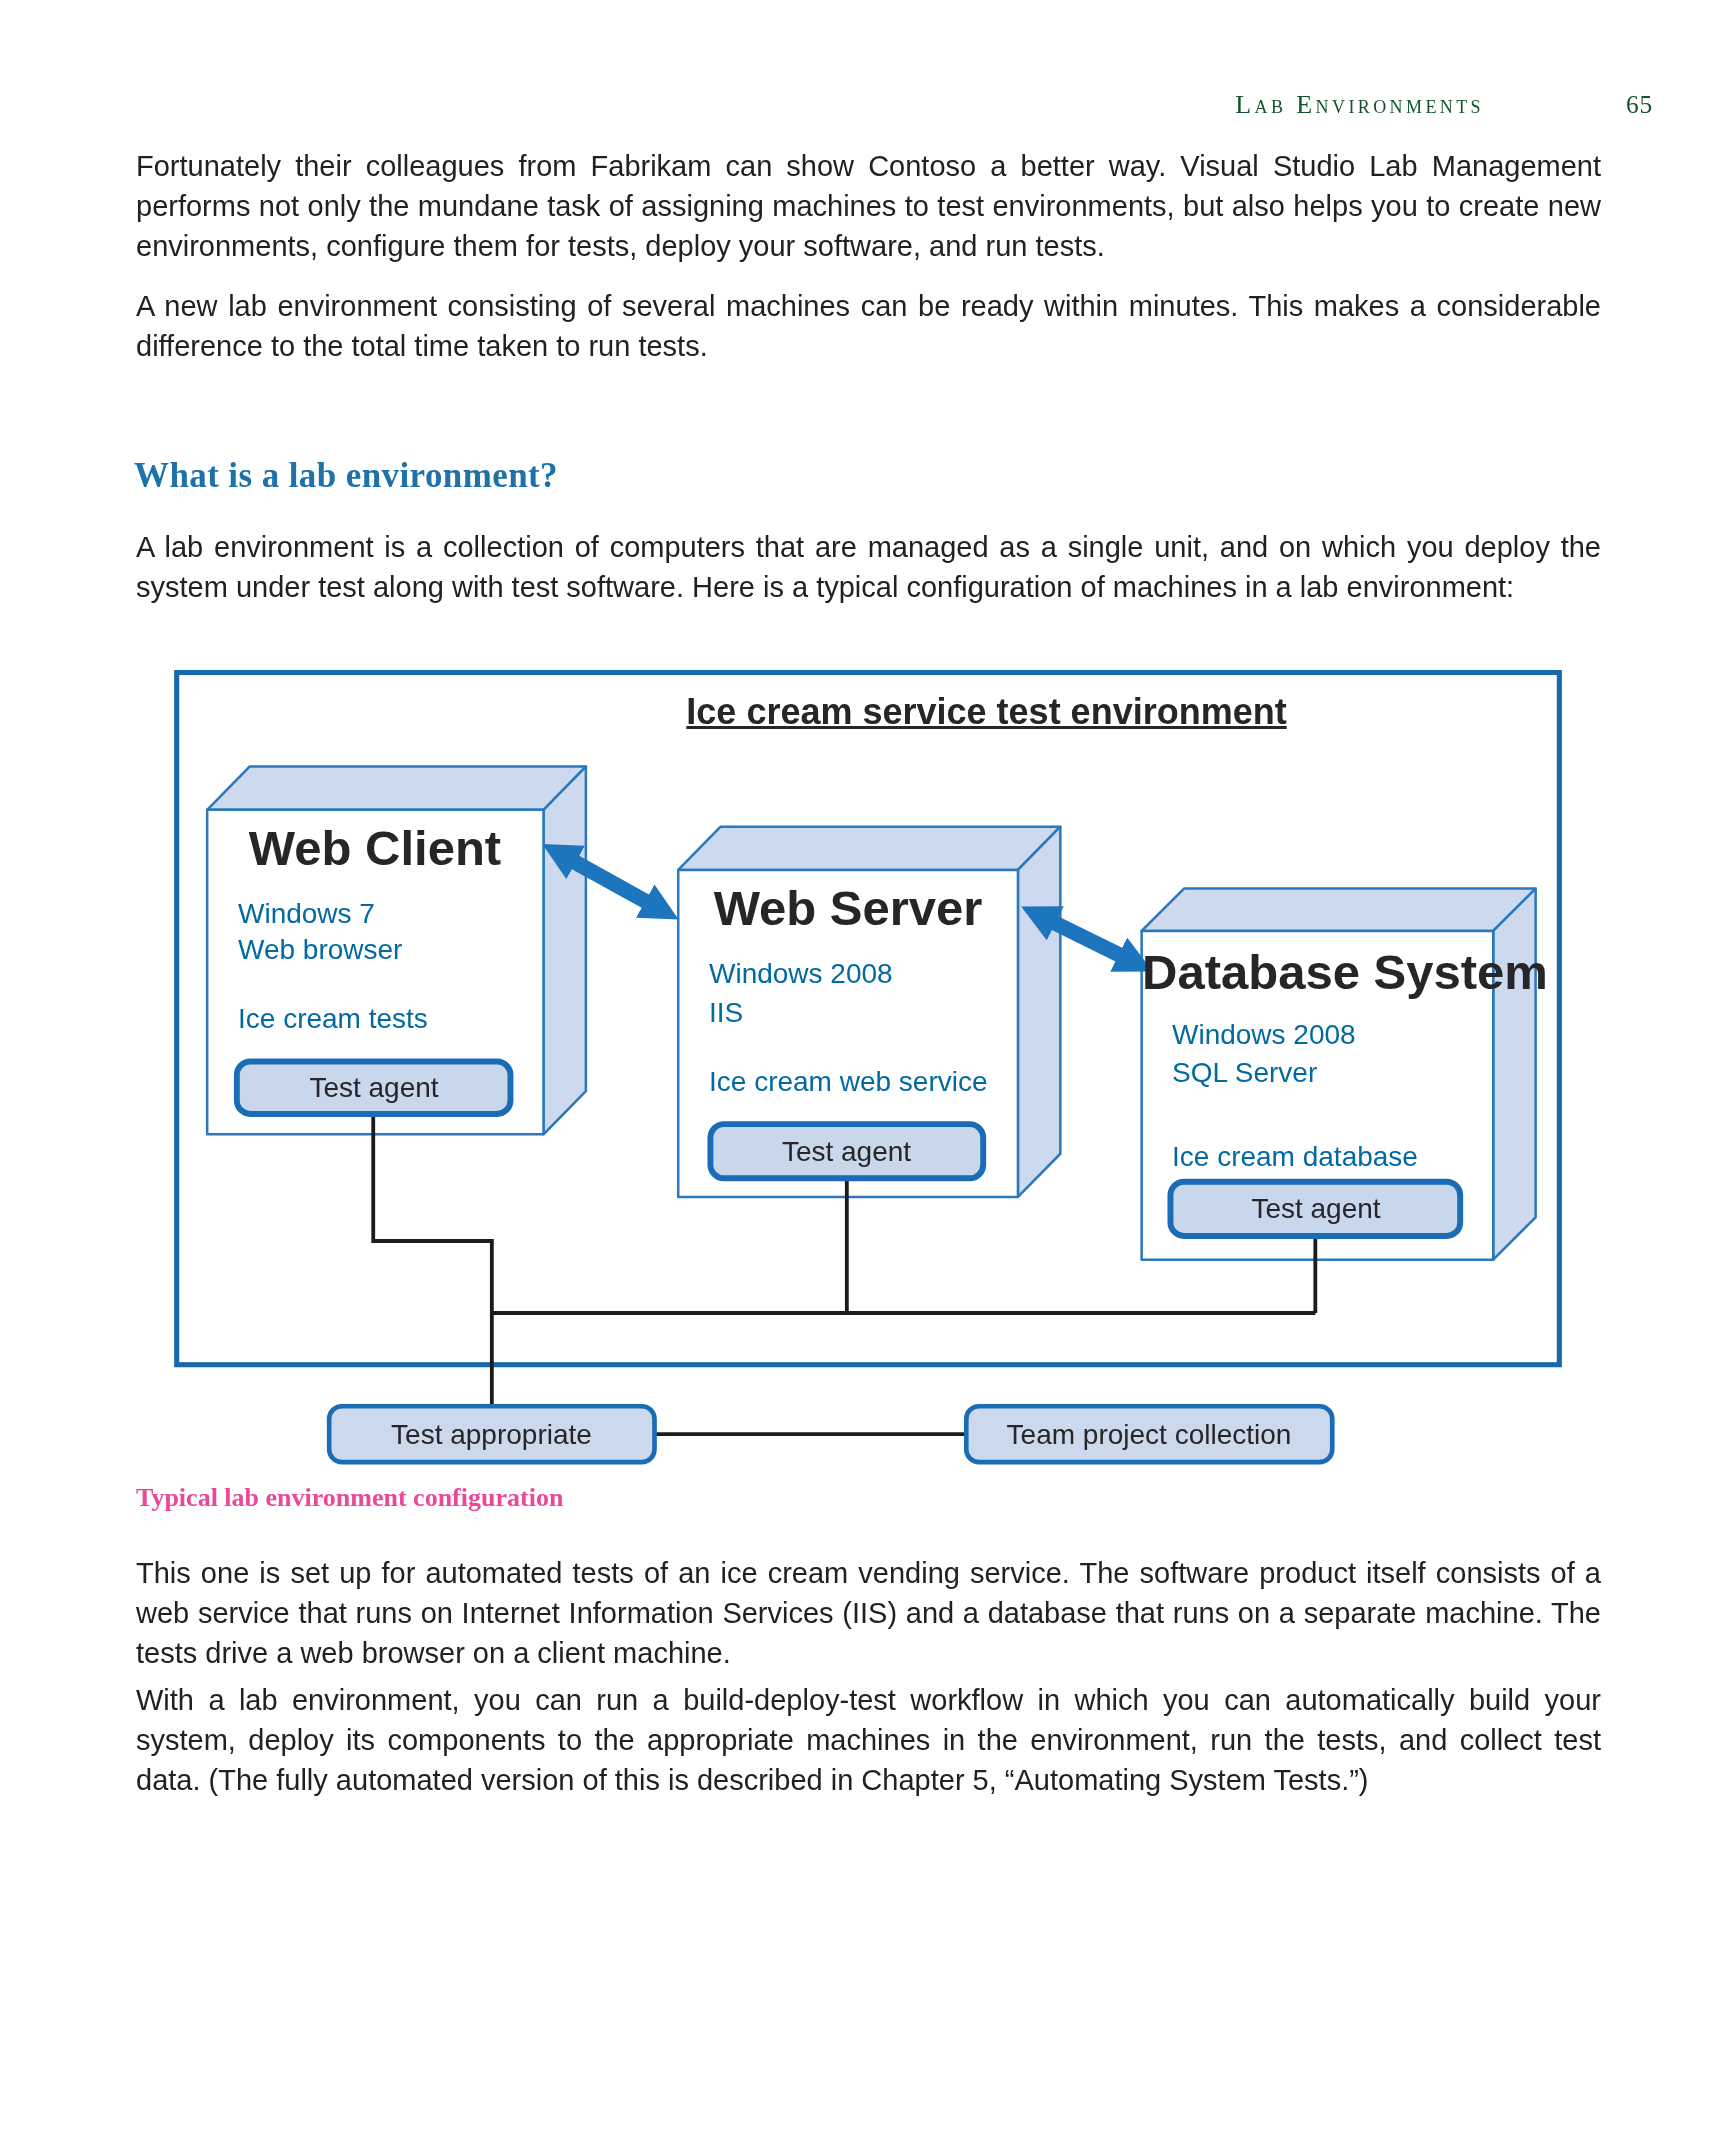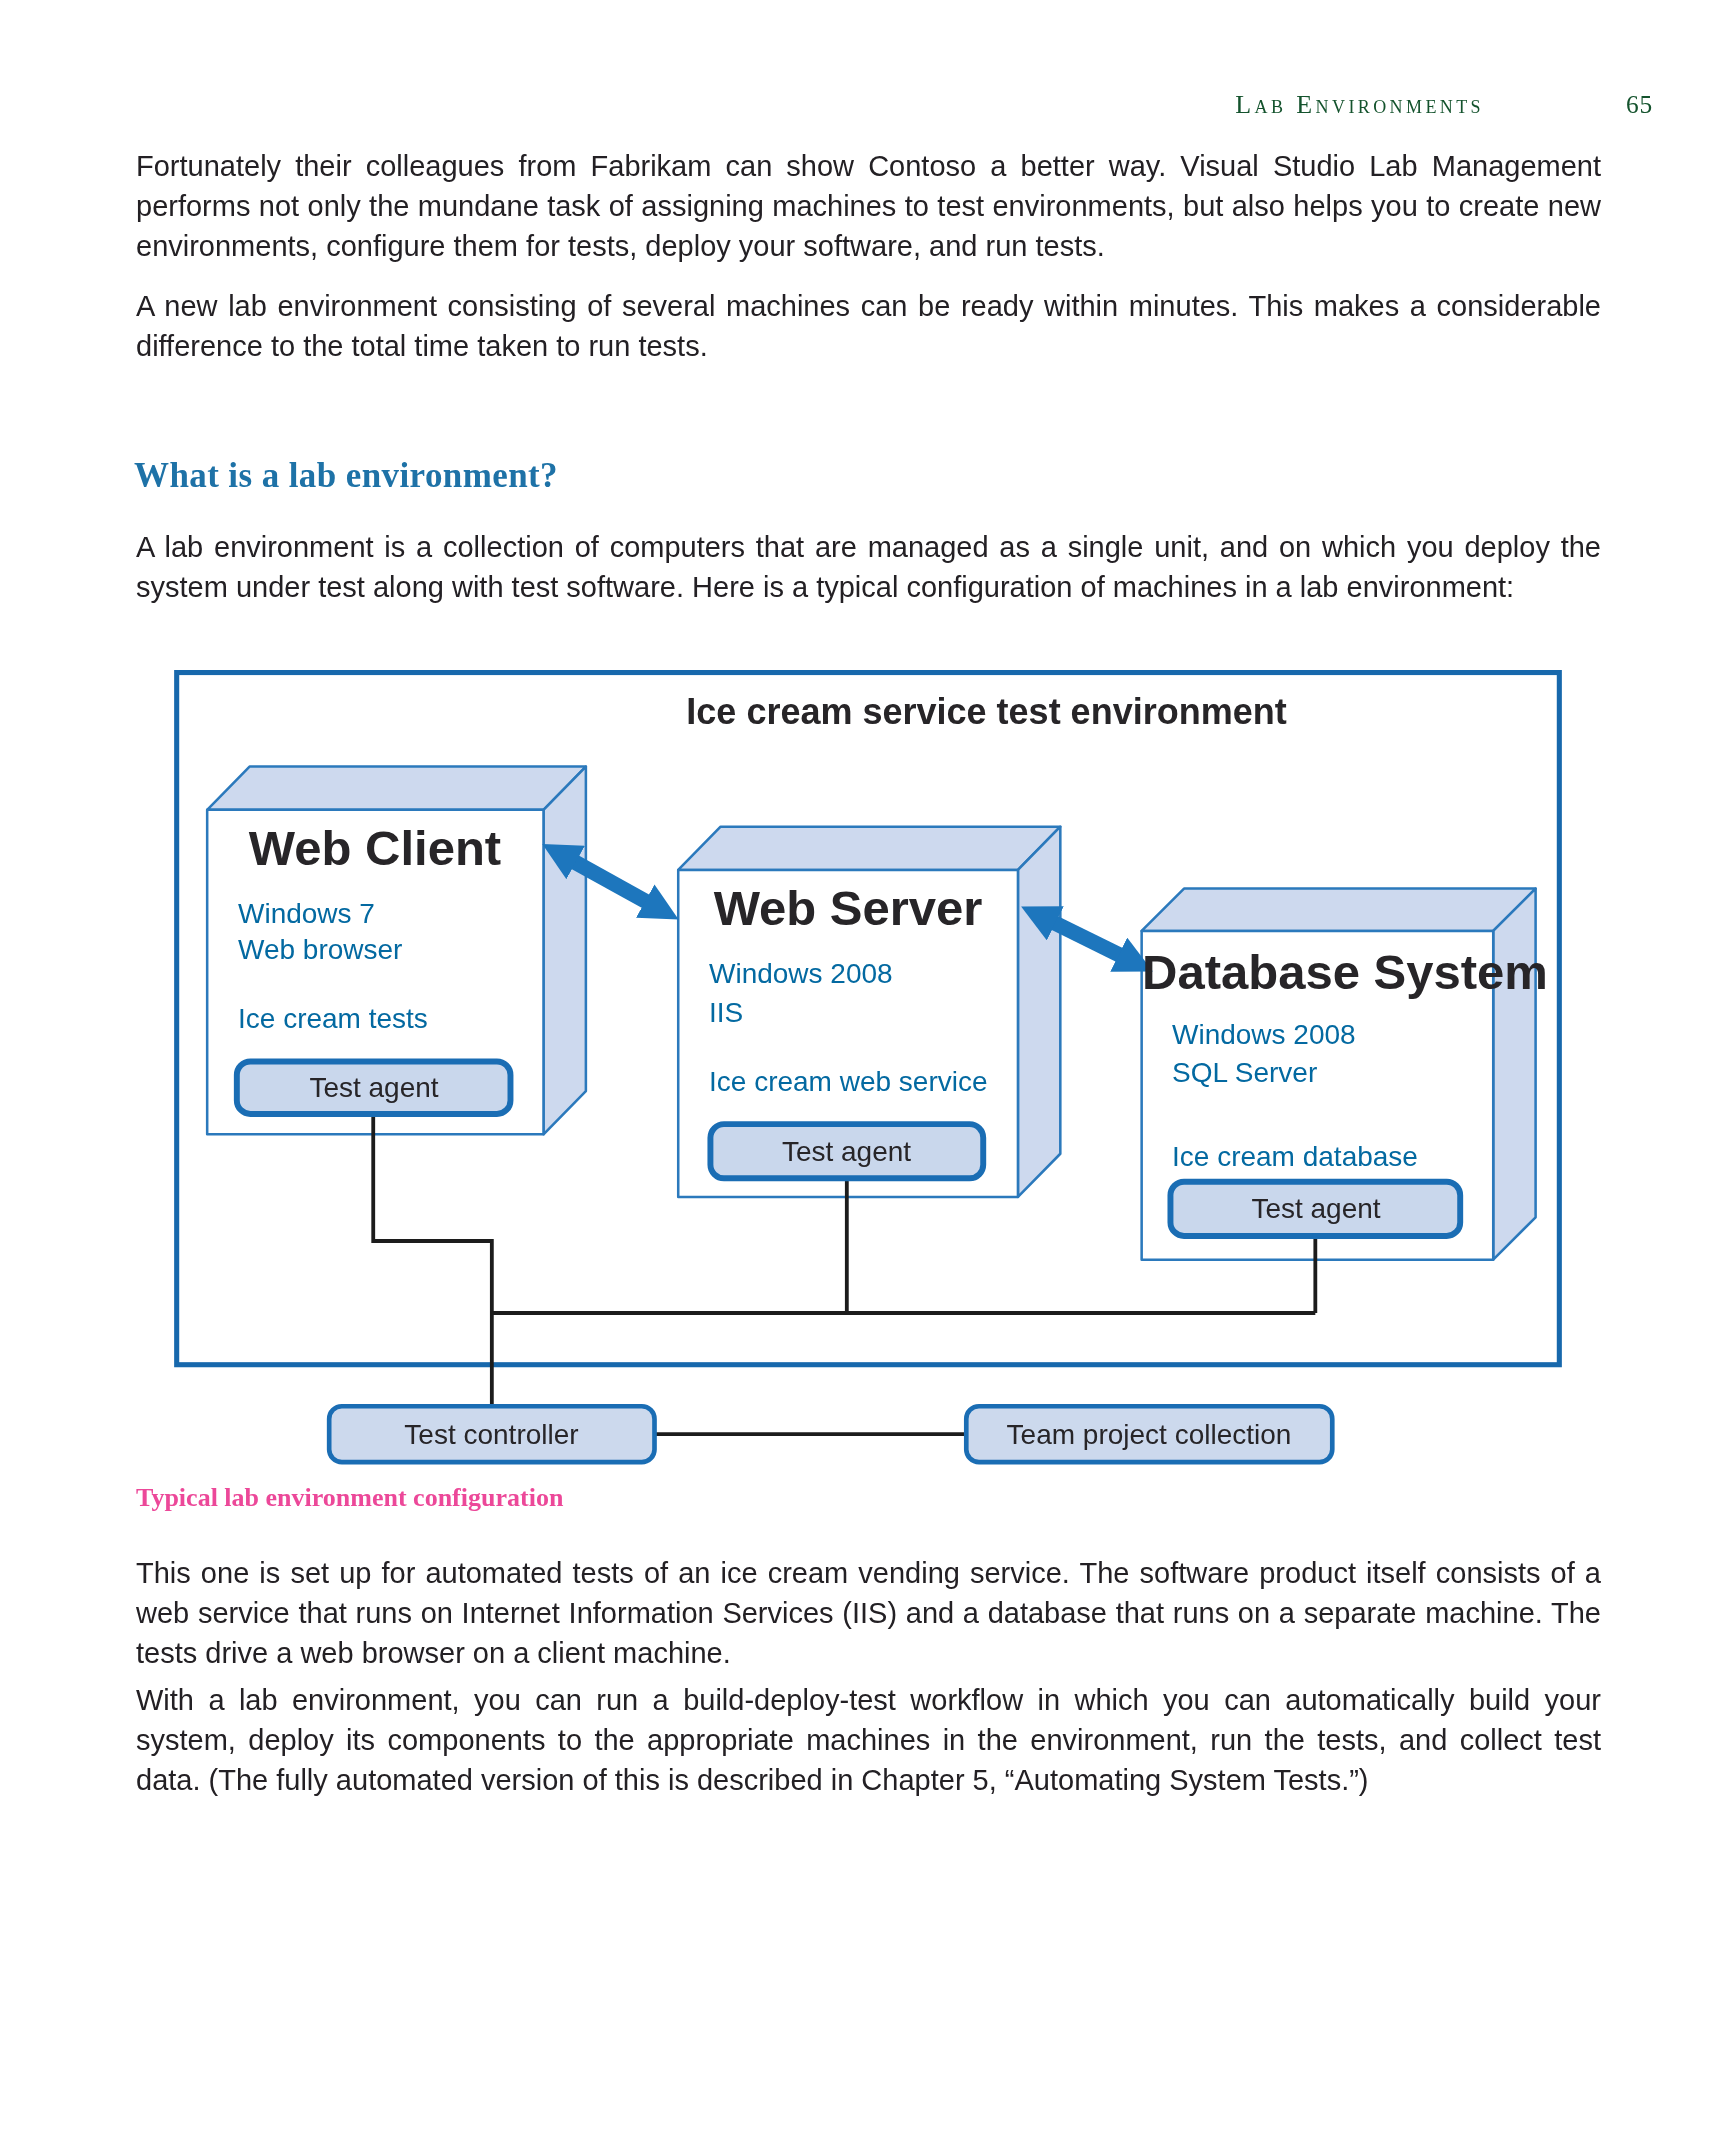--- a/index.html
+++ b/index.html
@@ -28,7 +28,7 @@
   .fig-label { position:absolute; color:#0369a1; font-size:28px; line-height:36px; white-space:nowrap; }
   .fig-name  { position:absolute; color:#272528; font-size:49px; line-height:42px; font-weight:bold; text-align:center; white-space:nowrap; }
   .fig-title { position:absolute; left:236px; top:21px; width:1153px; text-align:center;
-               font-size:36px; font-weight:bold; color:#272528; }
+               font-size:36px; font-weight:bold; color:#272528;text-decoration:underline; }
   .agent-label, .node-label { position:absolute; text-align:center; font-size:28px; line-height:36px; color:#272528; }
   
   .wc-name { left:33px;  top:157px; width:336px; }

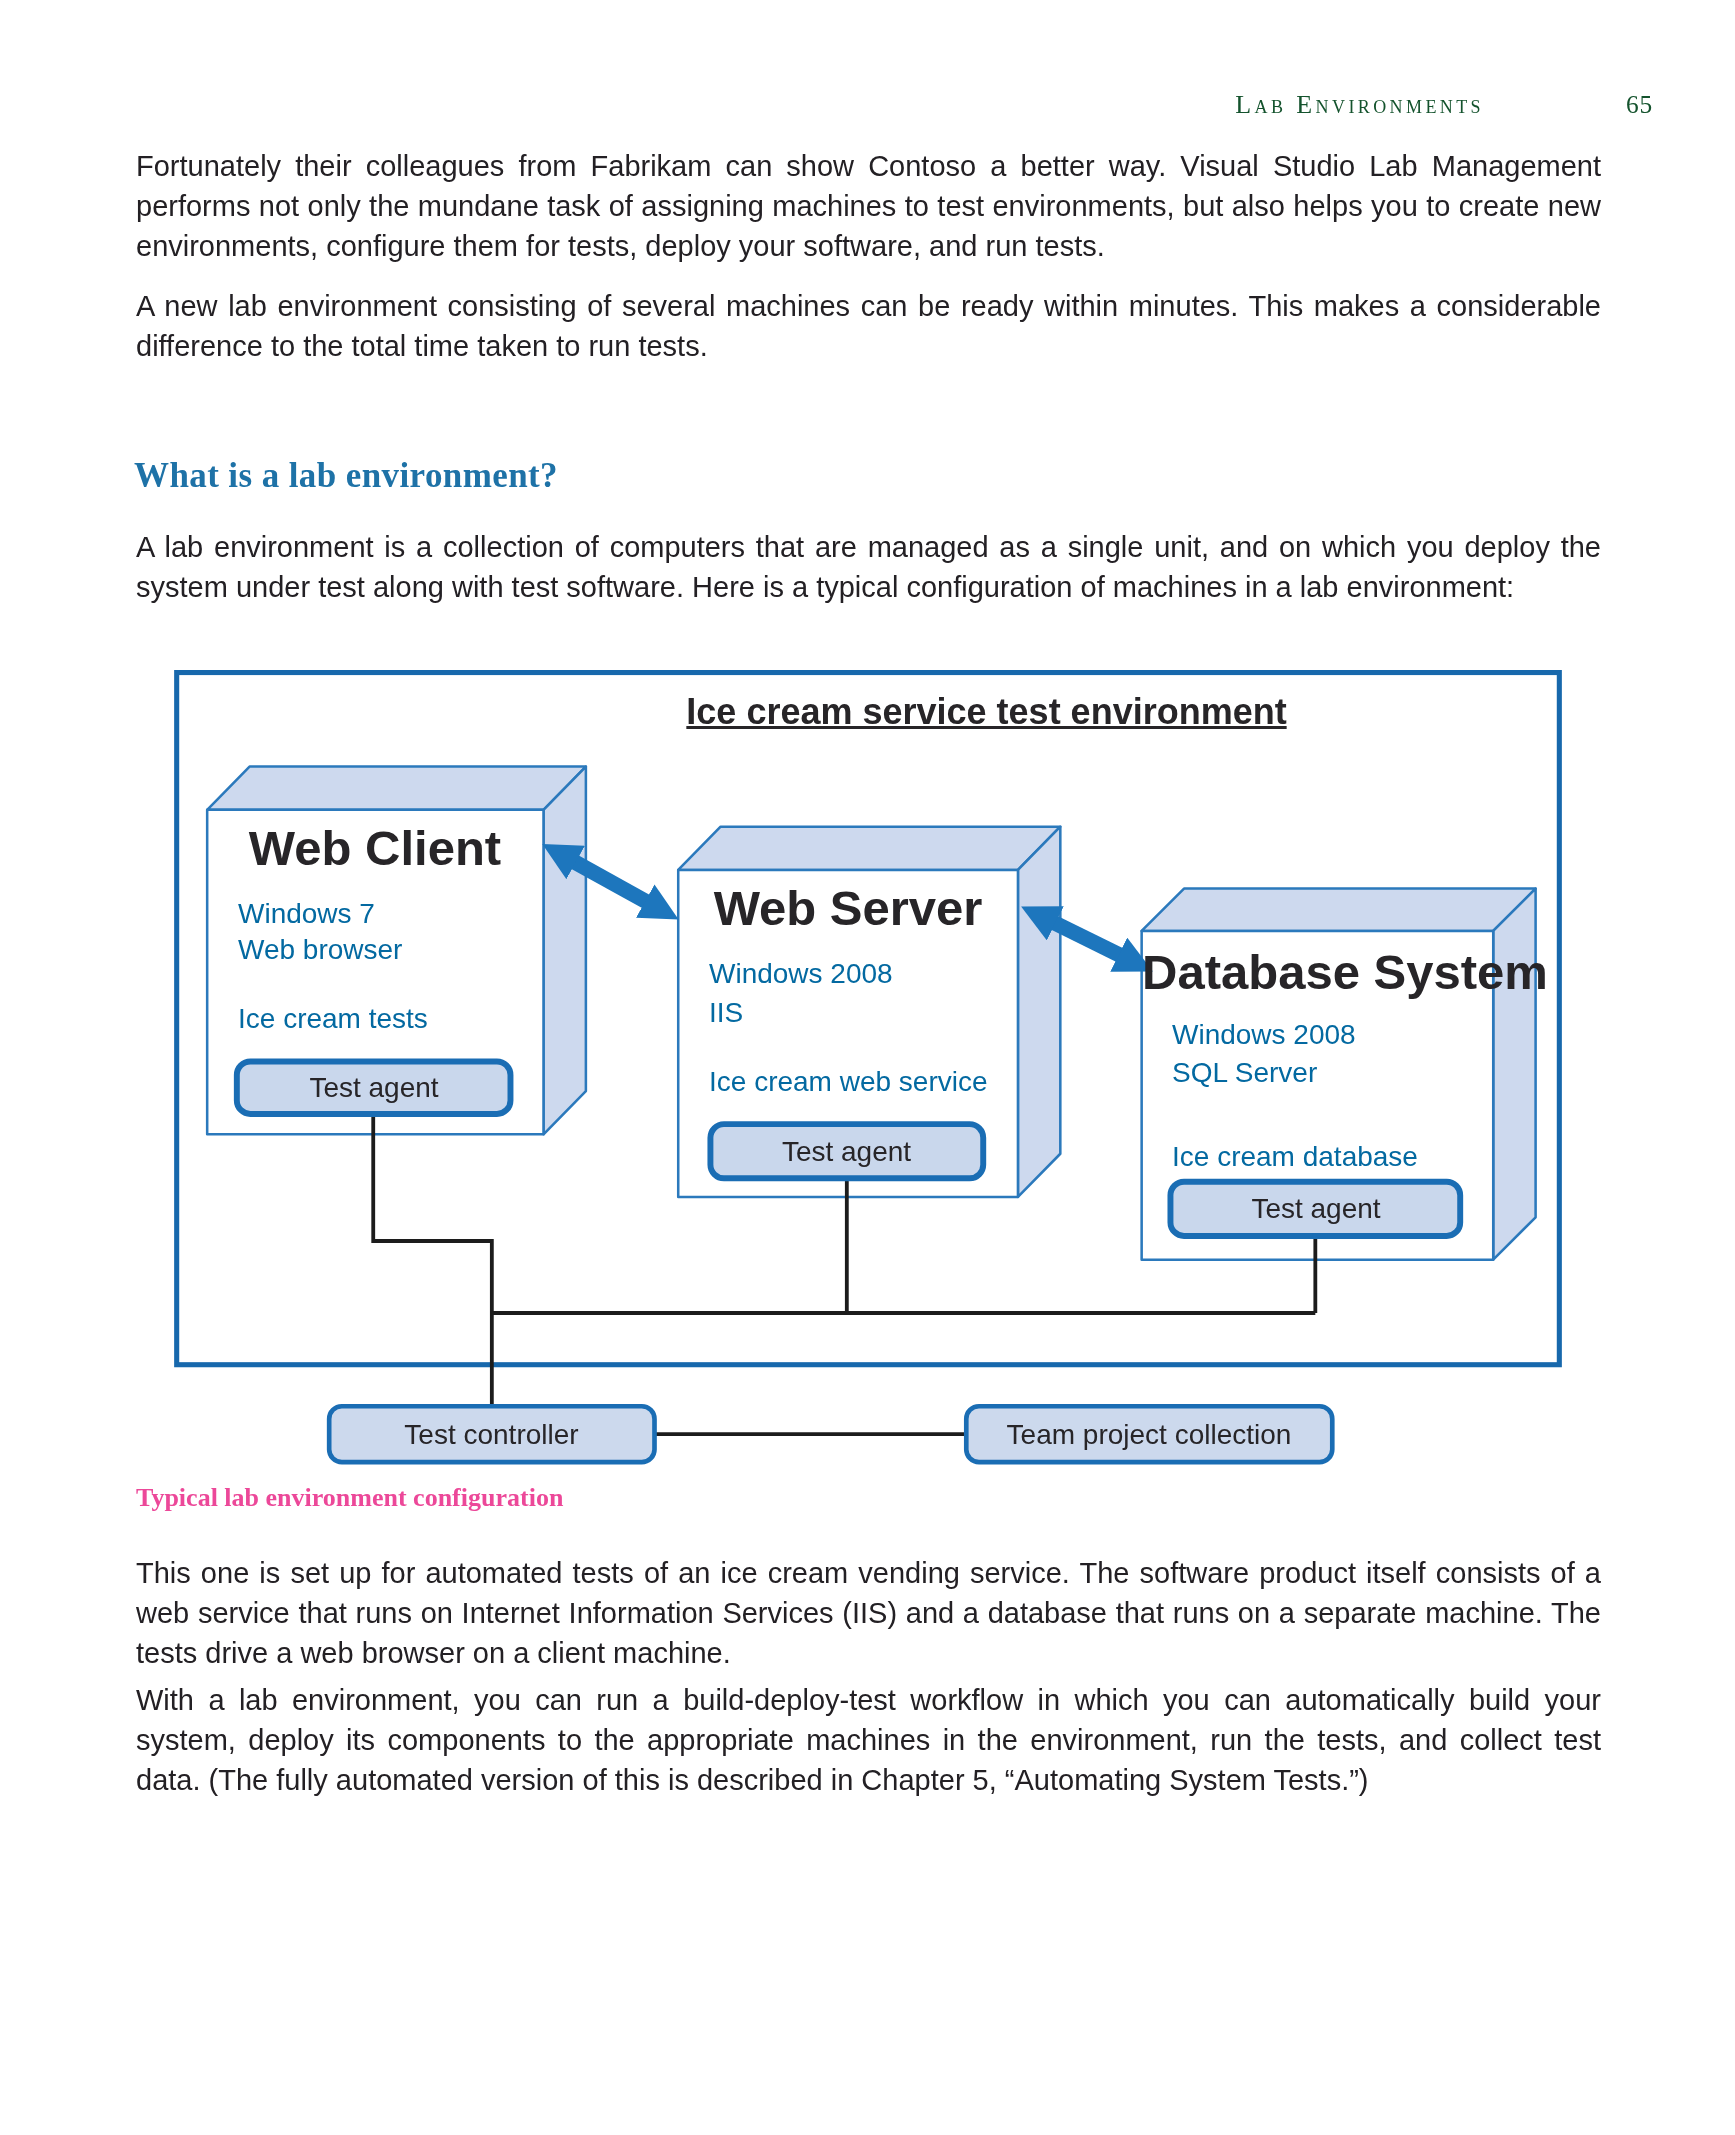--- a/index.html
+++ b/index.html
@@ -131,7 +131,7 @@
   <div class="fig-label db-software">Ice cream database</div>
   <div class="agent-label db-agent">Test agent</div>
 
-  <div class="node-label tc-label">Test controller</div>
+  <div class="node-label tc-label">Test appropriate</div>
   <div class="node-label tpc-label">Team project collection</div>
 </div>
 

